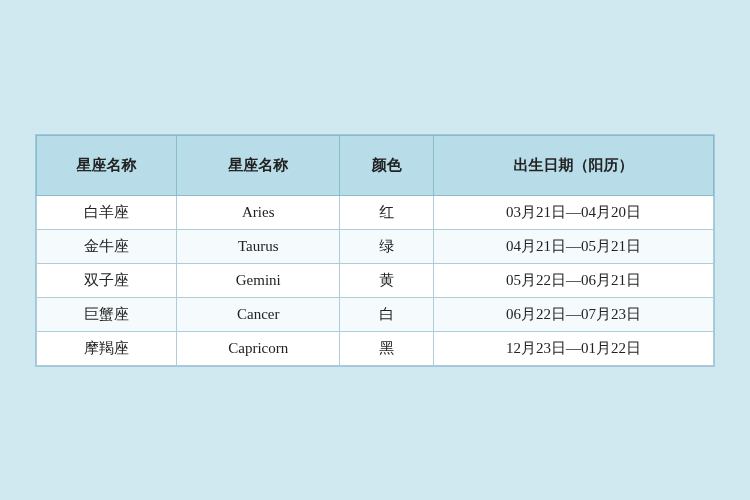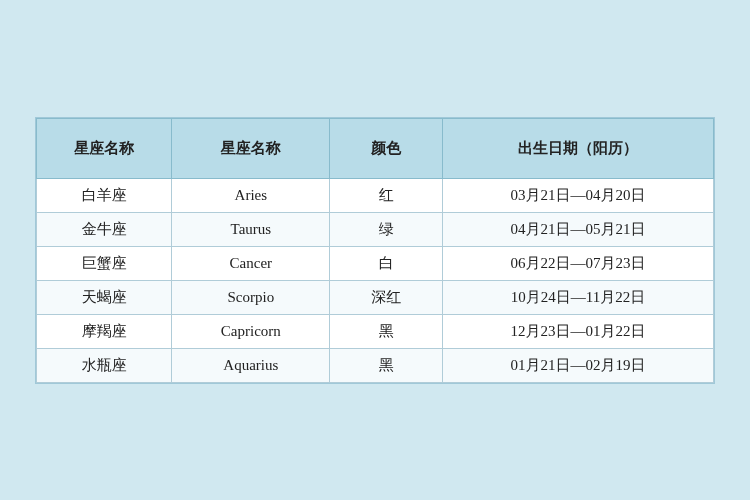--- a/index.html
+++ b/index.html
@@ -70,6 +70,12 @@
           <td>04月21日—05月21日</td>
         </tr>
         <tr>
+          <td>双子座</td>
+          <td>Gemini</td>
+          <td>黄</td>
+          <td>05月22日—06月21日</td>
+        </tr>
+        <tr>
           <td>巨蟹座</td>
           <td>Cancer</td>
           <td>白</td>

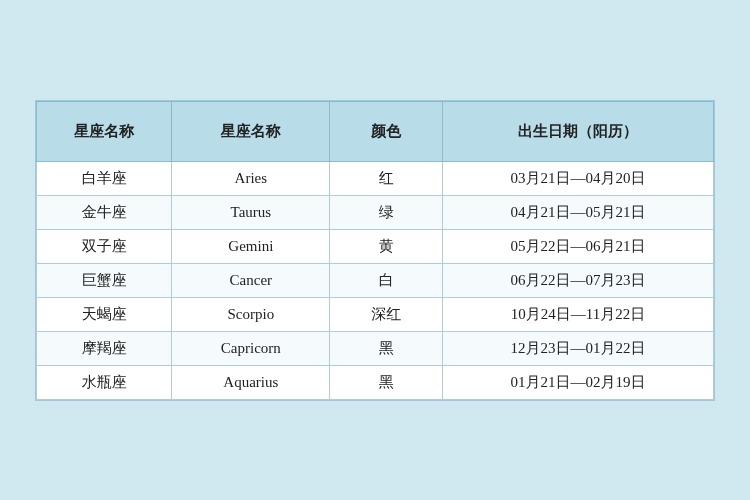--- a/index.html
+++ b/index.html
@@ -82,12 +82,6 @@
           <td>06月22日—07月23日</td>
         </tr>
         <tr>
-          <td>天蝎座</td>
-          <td>Scorpio</td>
-          <td>深红</td>
-          <td>10月24日—11月22日</td>
-        </tr>
-        <tr>
           <td>摩羯座</td>
           <td>Capricorn</td>
           <td>黑</td>

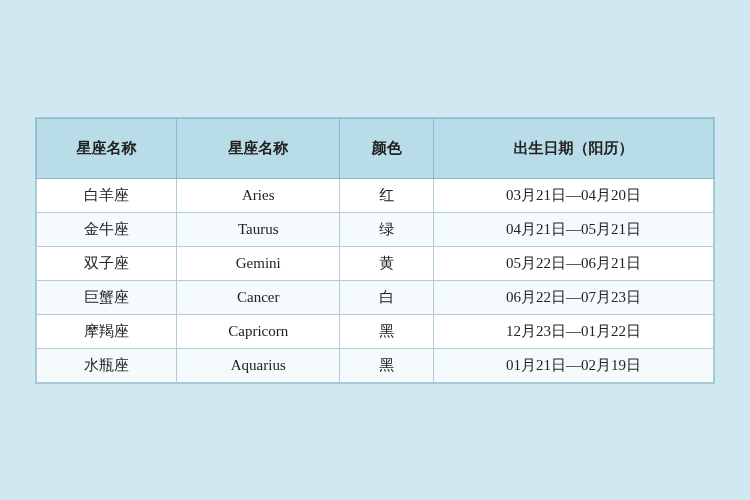--- a/index.html
+++ b/index.html
@@ -87,12 +87,6 @@
           <td>黑</td>
           <td>12月23日—01月22日</td>
         </tr>
-        <tr>
-          <td>水瓶座</td>
-          <td>Aquarius</td>
-          <td>黑</td>
-          <td>01月21日—02月19日</td>
-        </tr>
       </tbody>
   </table>
 </div>

